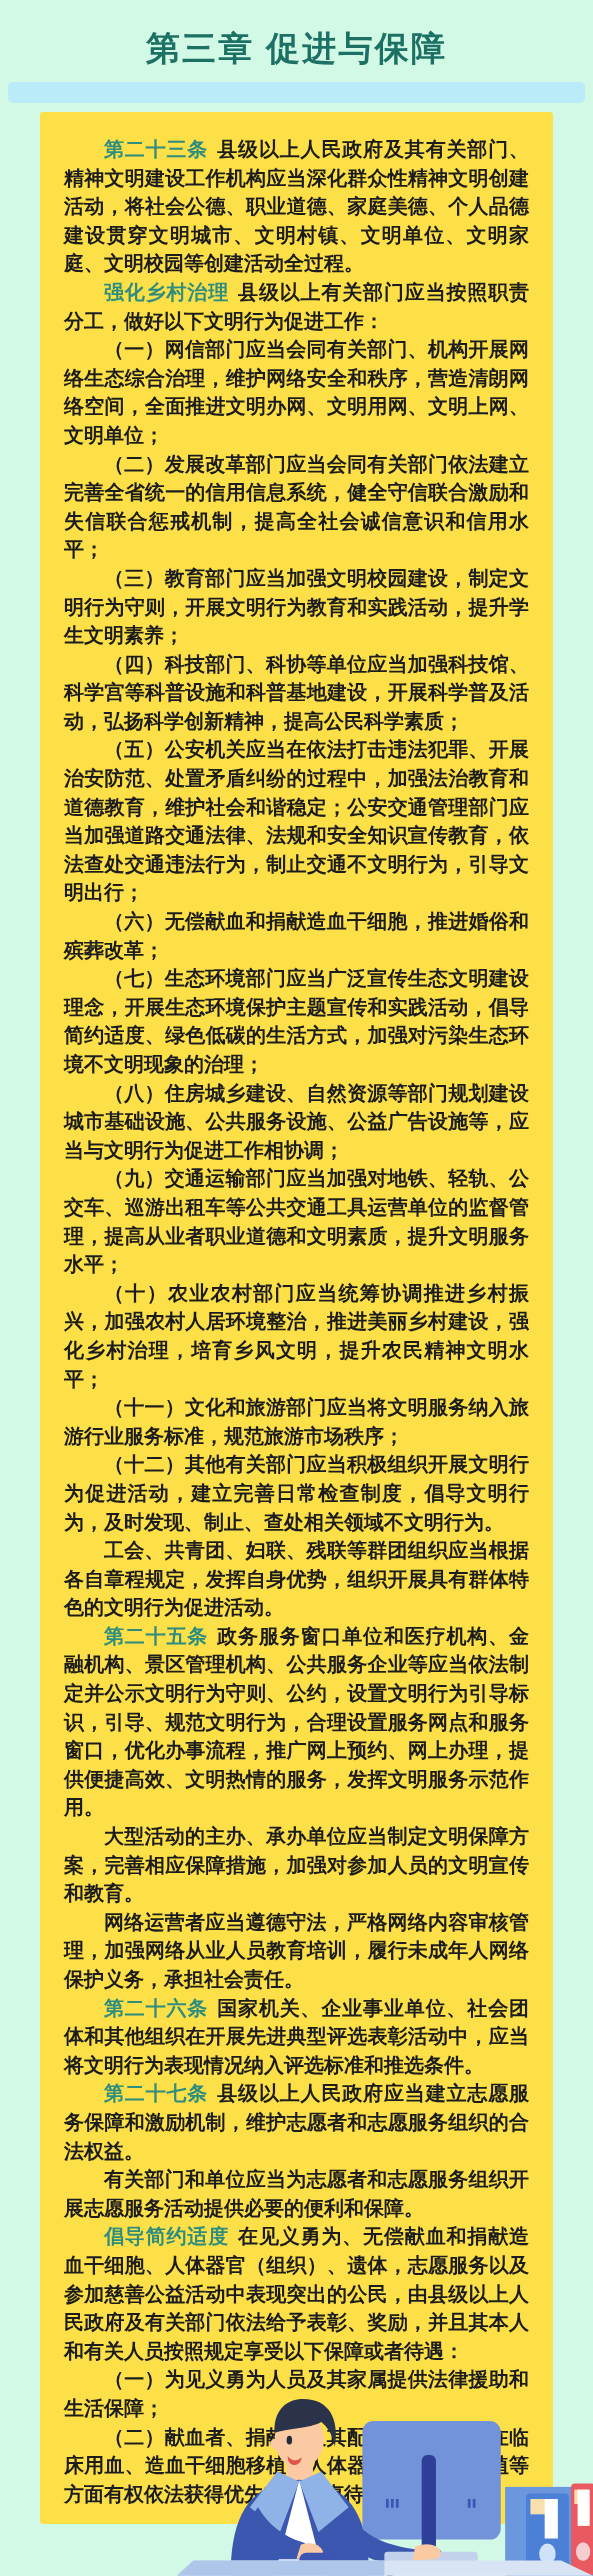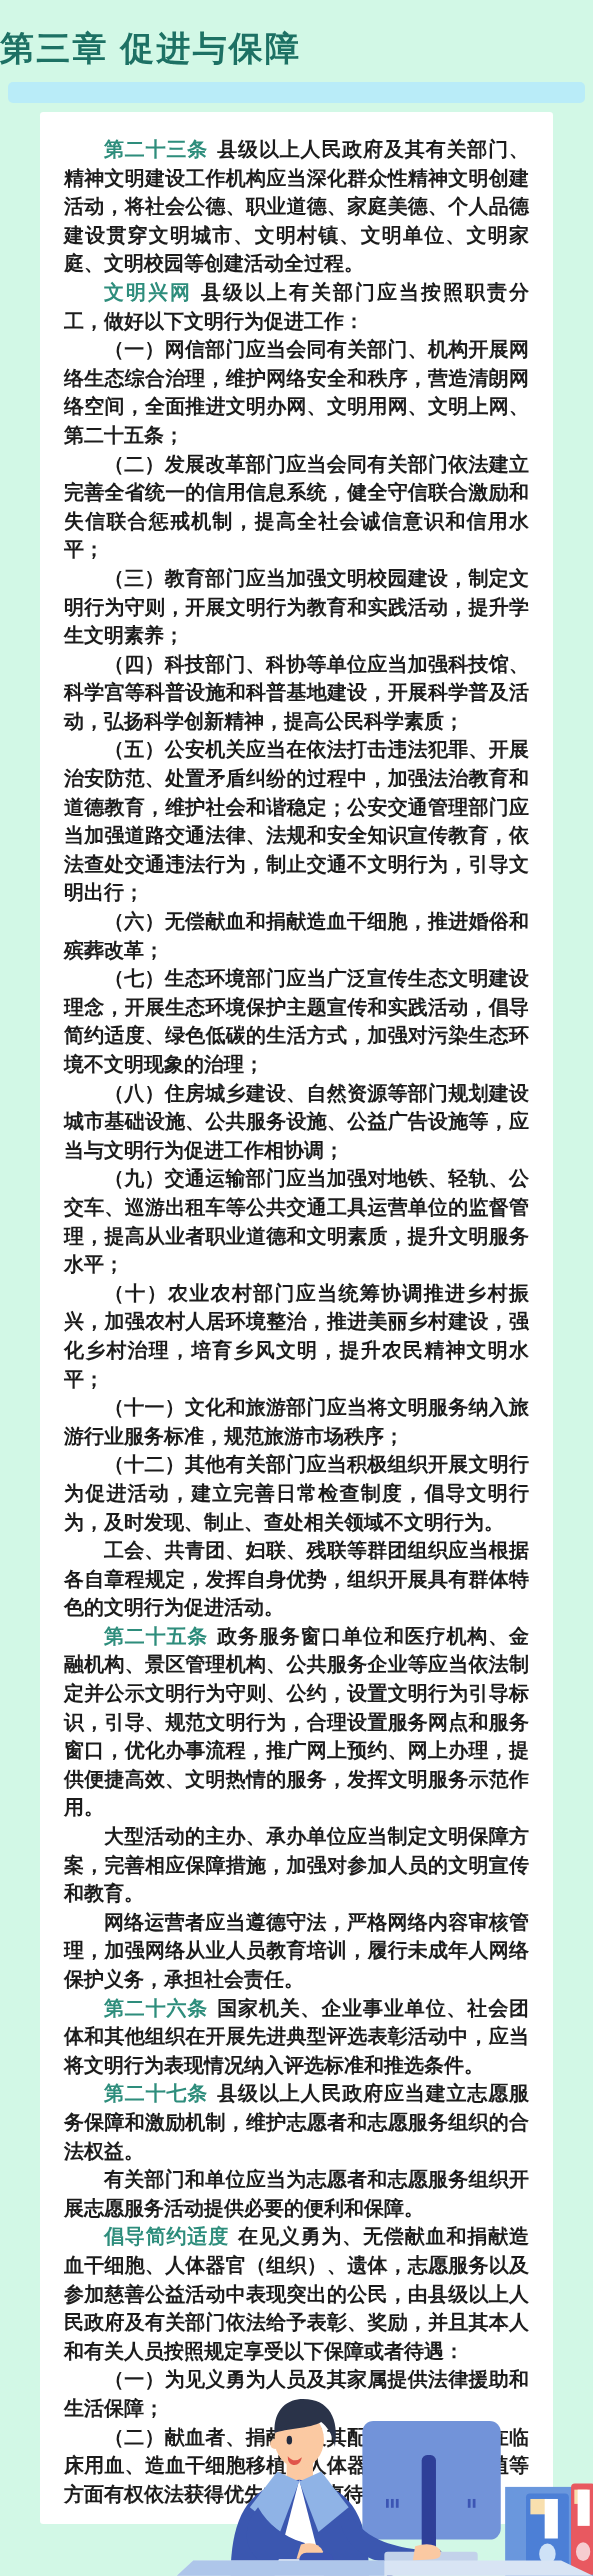--- a/index.html
+++ b/index.html
@@ -10,7 +10,7 @@
   }
   .page-title{
     position:absolute;top:26px;left:0;width:593px;margin:0;
-    text-align:left;font-size:34px;font-weight:800;letter-spacing:2.2px;
+    text-align:center;font-size:34px;font-weight:800;letter-spacing:2.2px;
     color:#1d7164;
   }
   .decor-band{

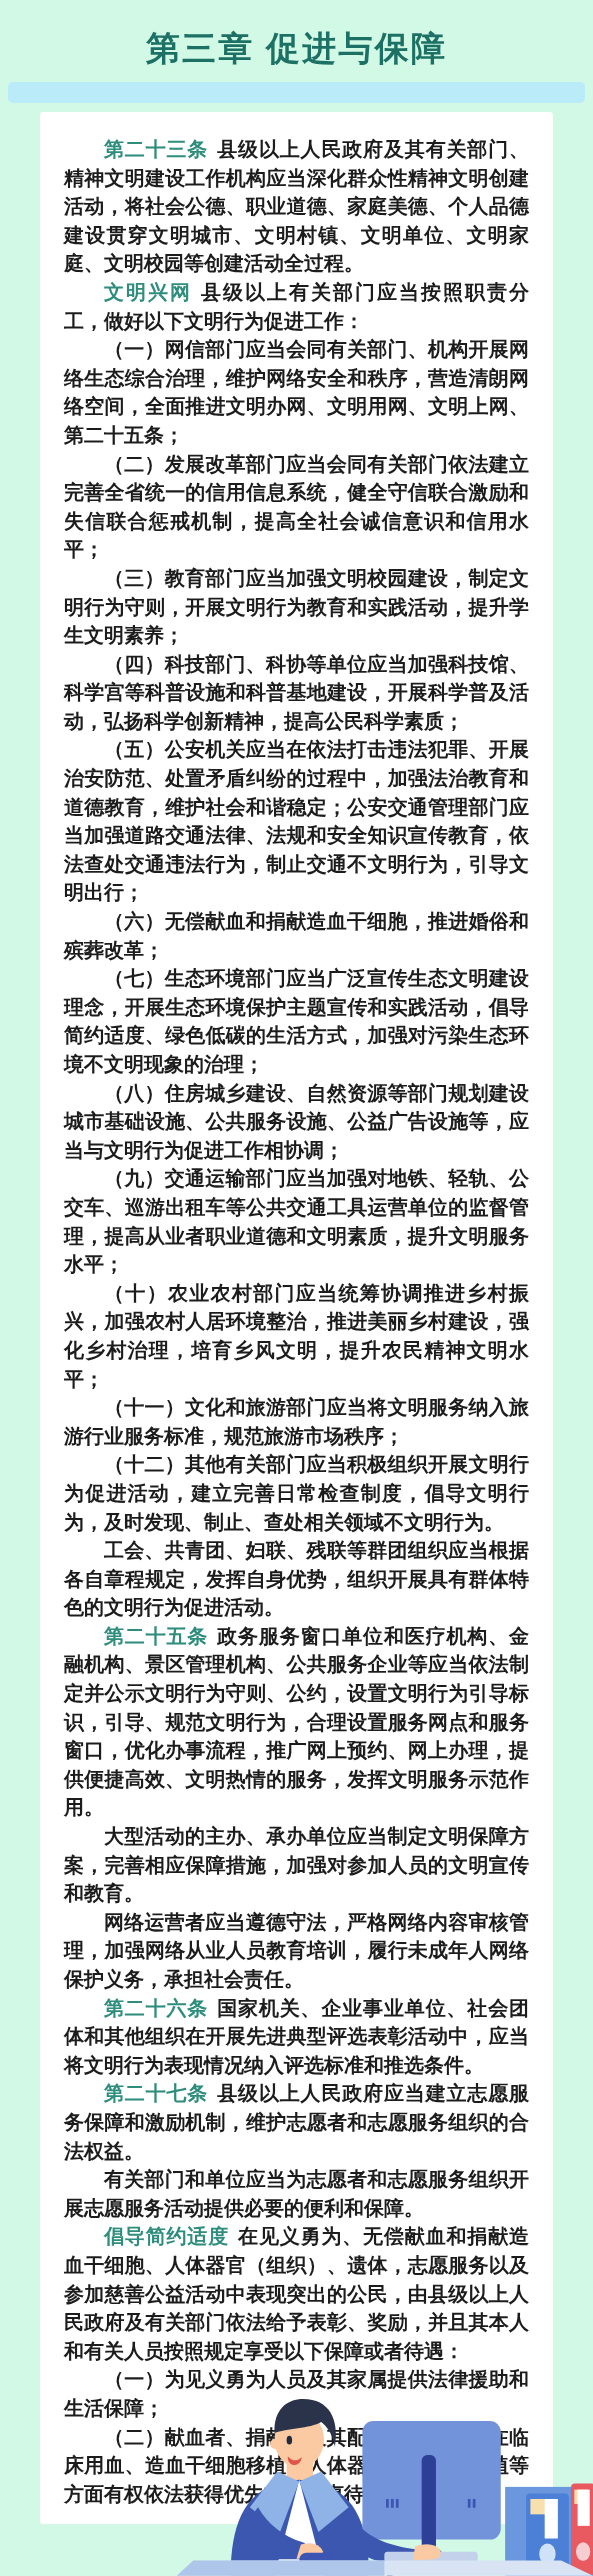--- a/index.html
+++ b/index.html
@@ -19,7 +19,7 @@
   }
   .content-card{
     position:absolute;top:112px;left:40px;width:513px;height:2412px;
-    background:#ffffff;border-radius:3.3px;box-sizing:border-box;
+    background:#fde047;border-radius:3.3px;box-sizing:border-box;
     padding:23px 24px 33px 24px;overflow:hidden;
   }
   .para{

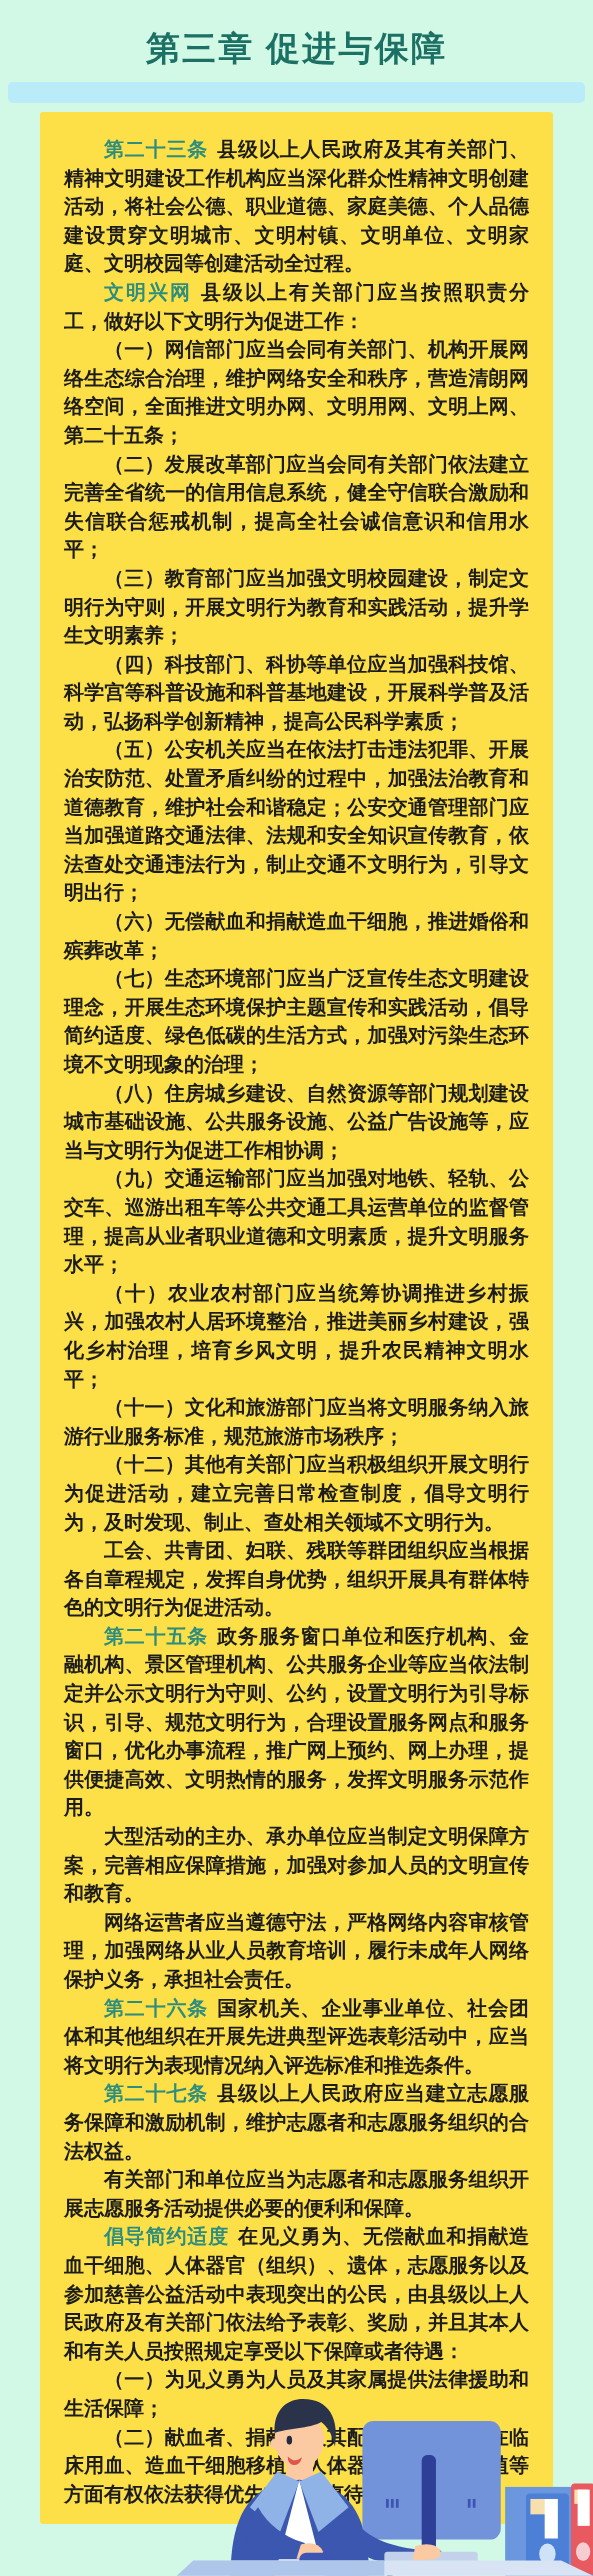--- a/index.html
+++ b/index.html
@@ -41,7 +41,7 @@
   <div>
   <p class="para"><span class="artnum">第二十三条</span><span class="body-text">县级以上人民政府及其有关部门、精神文明建设工作机构应当深化群众性精神文明创建活动，将社会公德、职业道德、家庭美德、个人品德建设贯穿文明城市、文明村镇、文明单位、文明家庭、文明校园等创建活动全过程。</span></p>
 
-  <p class="para"><span class="artnum">文明兴网</span><span class="body-text">县级以上有关部门应当按照职责分工，做好以下文明行为促进工作：</span></p>
+  <p class="para"><span class="artnum">强化乡村治理</span><span class="body-text">县级以上有关部门应当按照职责分工，做好以下文明行为促进工作：</span></p>
 
   <p class="para"><span class="body-text">（一）网信部门应当会同有关部门、机构开展网络生态综合治理，维护网络安全和秩序，营造清朗网络空间，全面推进文明办网、文明用网、文明上网、第二十五条；</span></p>
 

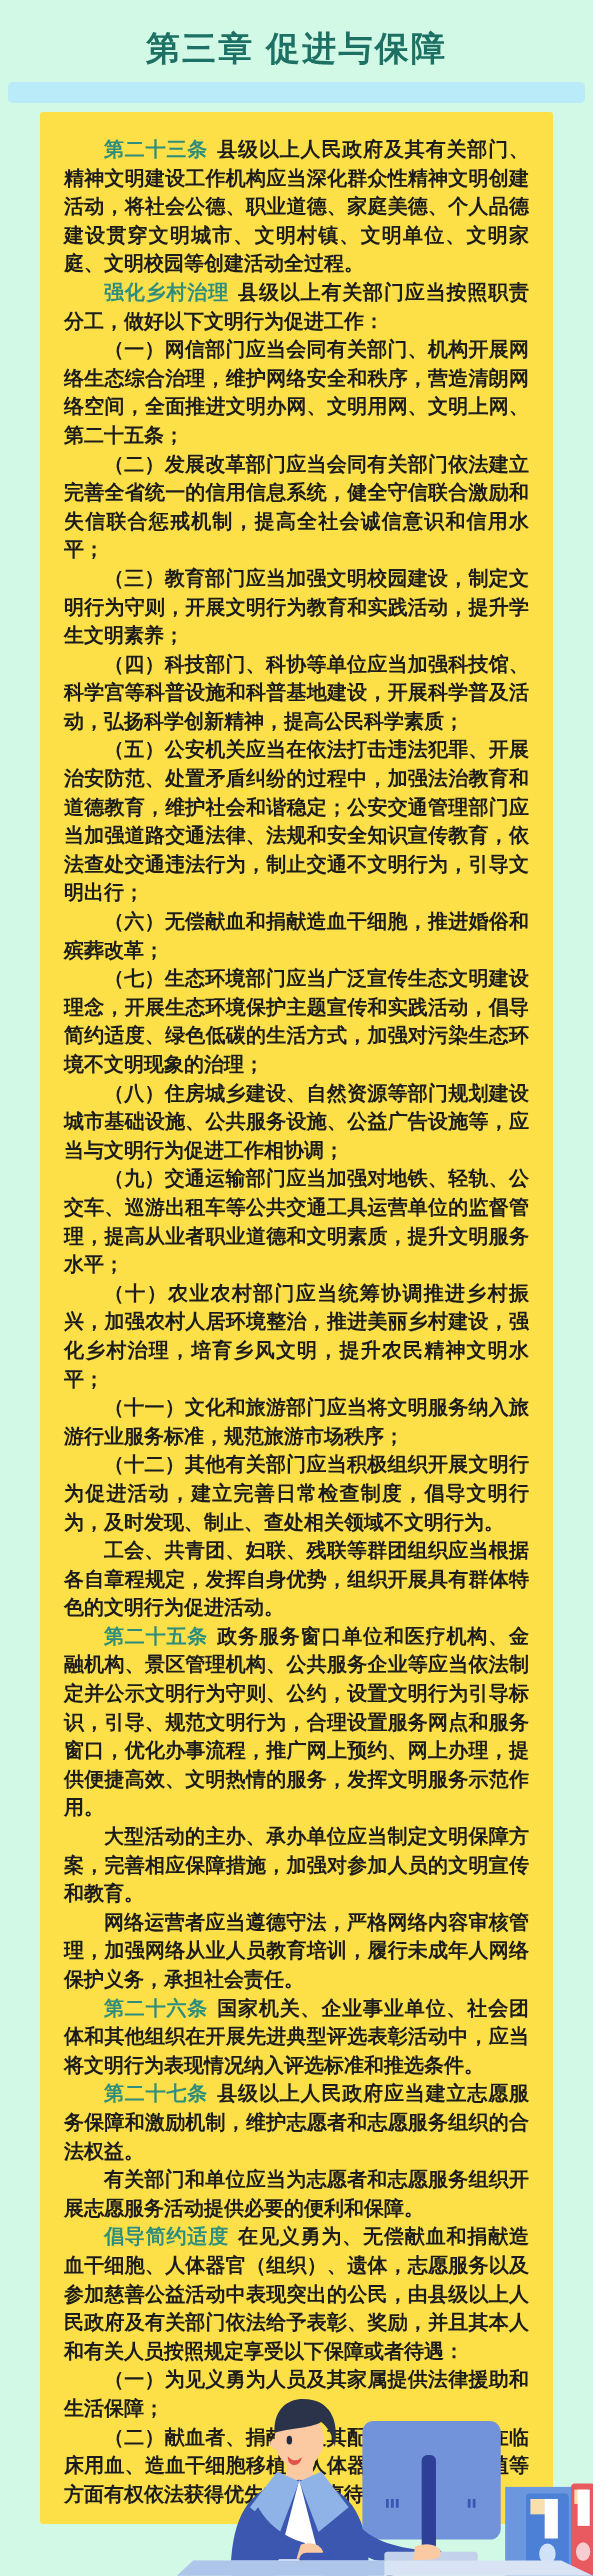--- a/index.html
+++ b/index.html
@@ -43,7 +43,7 @@
 
   <p class="para"><span class="artnum">强化乡村治理</span><span class="body-text">县级以上有关部门应当按照职责分工，做好以下文明行为促进工作：</span></p>
 
-  <p class="para"><span class="body-text">（一）网信部门应当会同有关部门、机构开展网络生态综合治理，维护网络安全和秩序，营造清朗网络空间，全面推进文明办网、文明用网、文明上网、第二十五条；</span></p>
+  <p class="para"><span class="body-text">（一）网信部门应当会同有关部门、机构开展网络生态综合治理，维护网络安全和秩序，营造清朗网络空间，全面推进文明办网、文明用网、文明上网、文明单位；</span></p>
 
   <p class="para"><span class="body-text">（二）发展改革部门应当会同有关部门依法建立完善全省统一的信用信息系统，健全守信联合激励和失信联合惩戒机制，提高全社会诚信意识和信用水平；</span></p>
 

